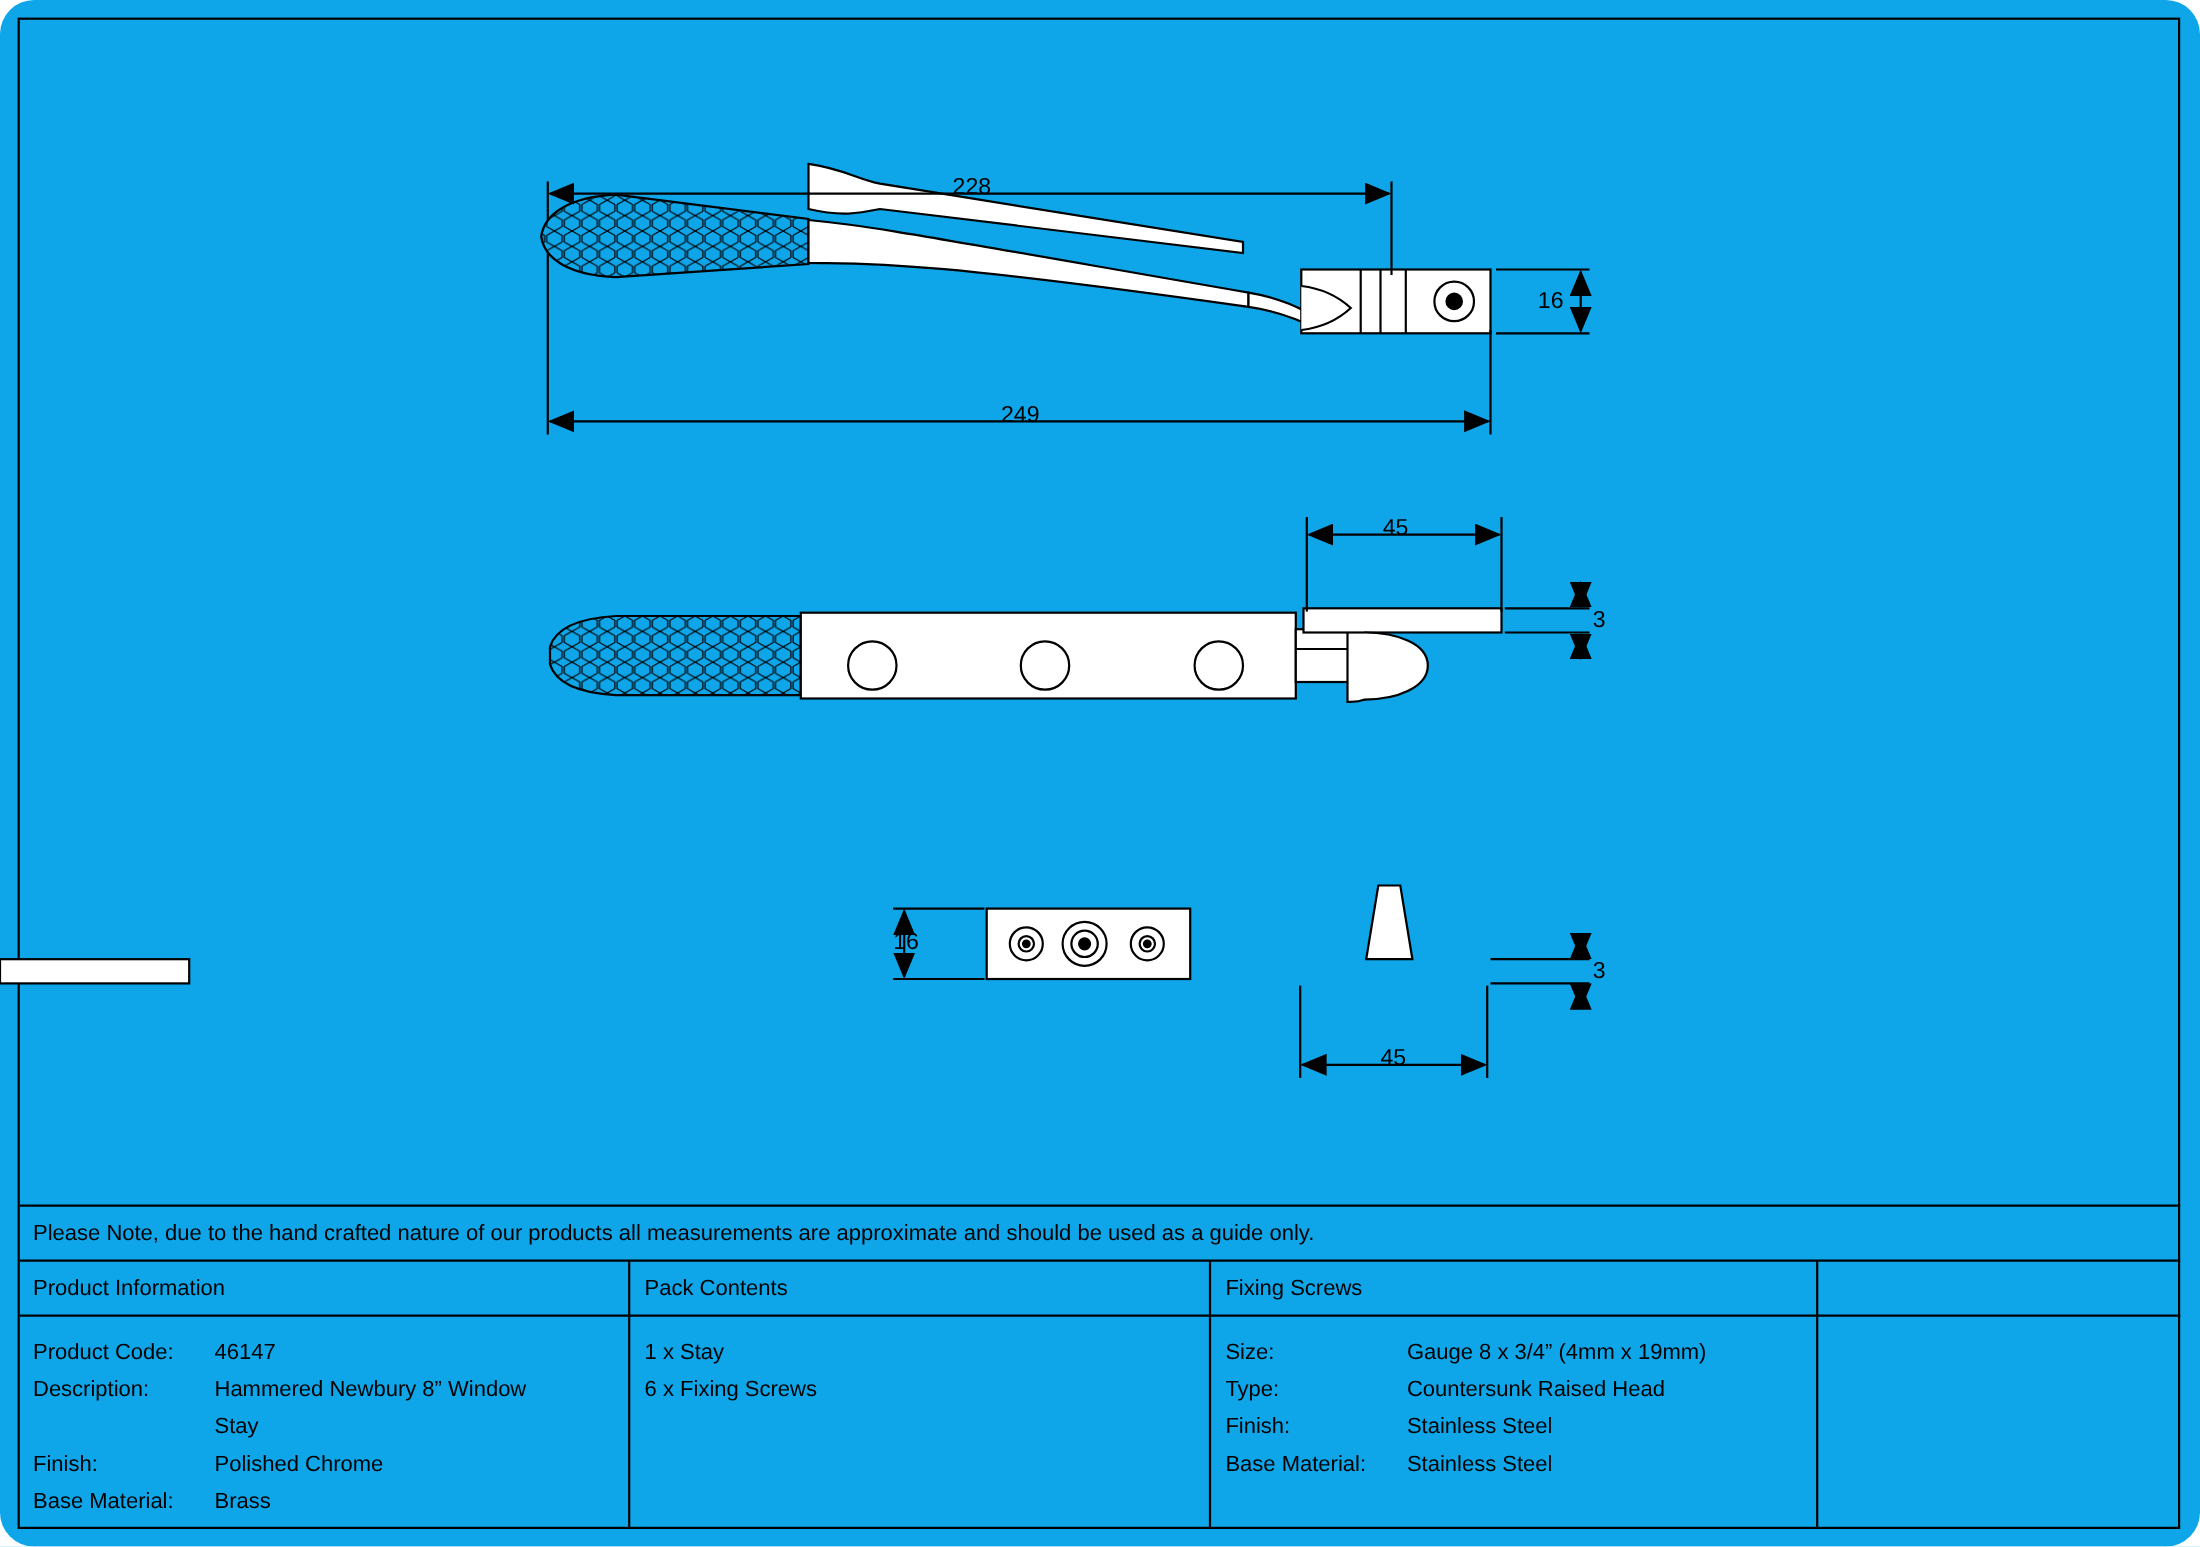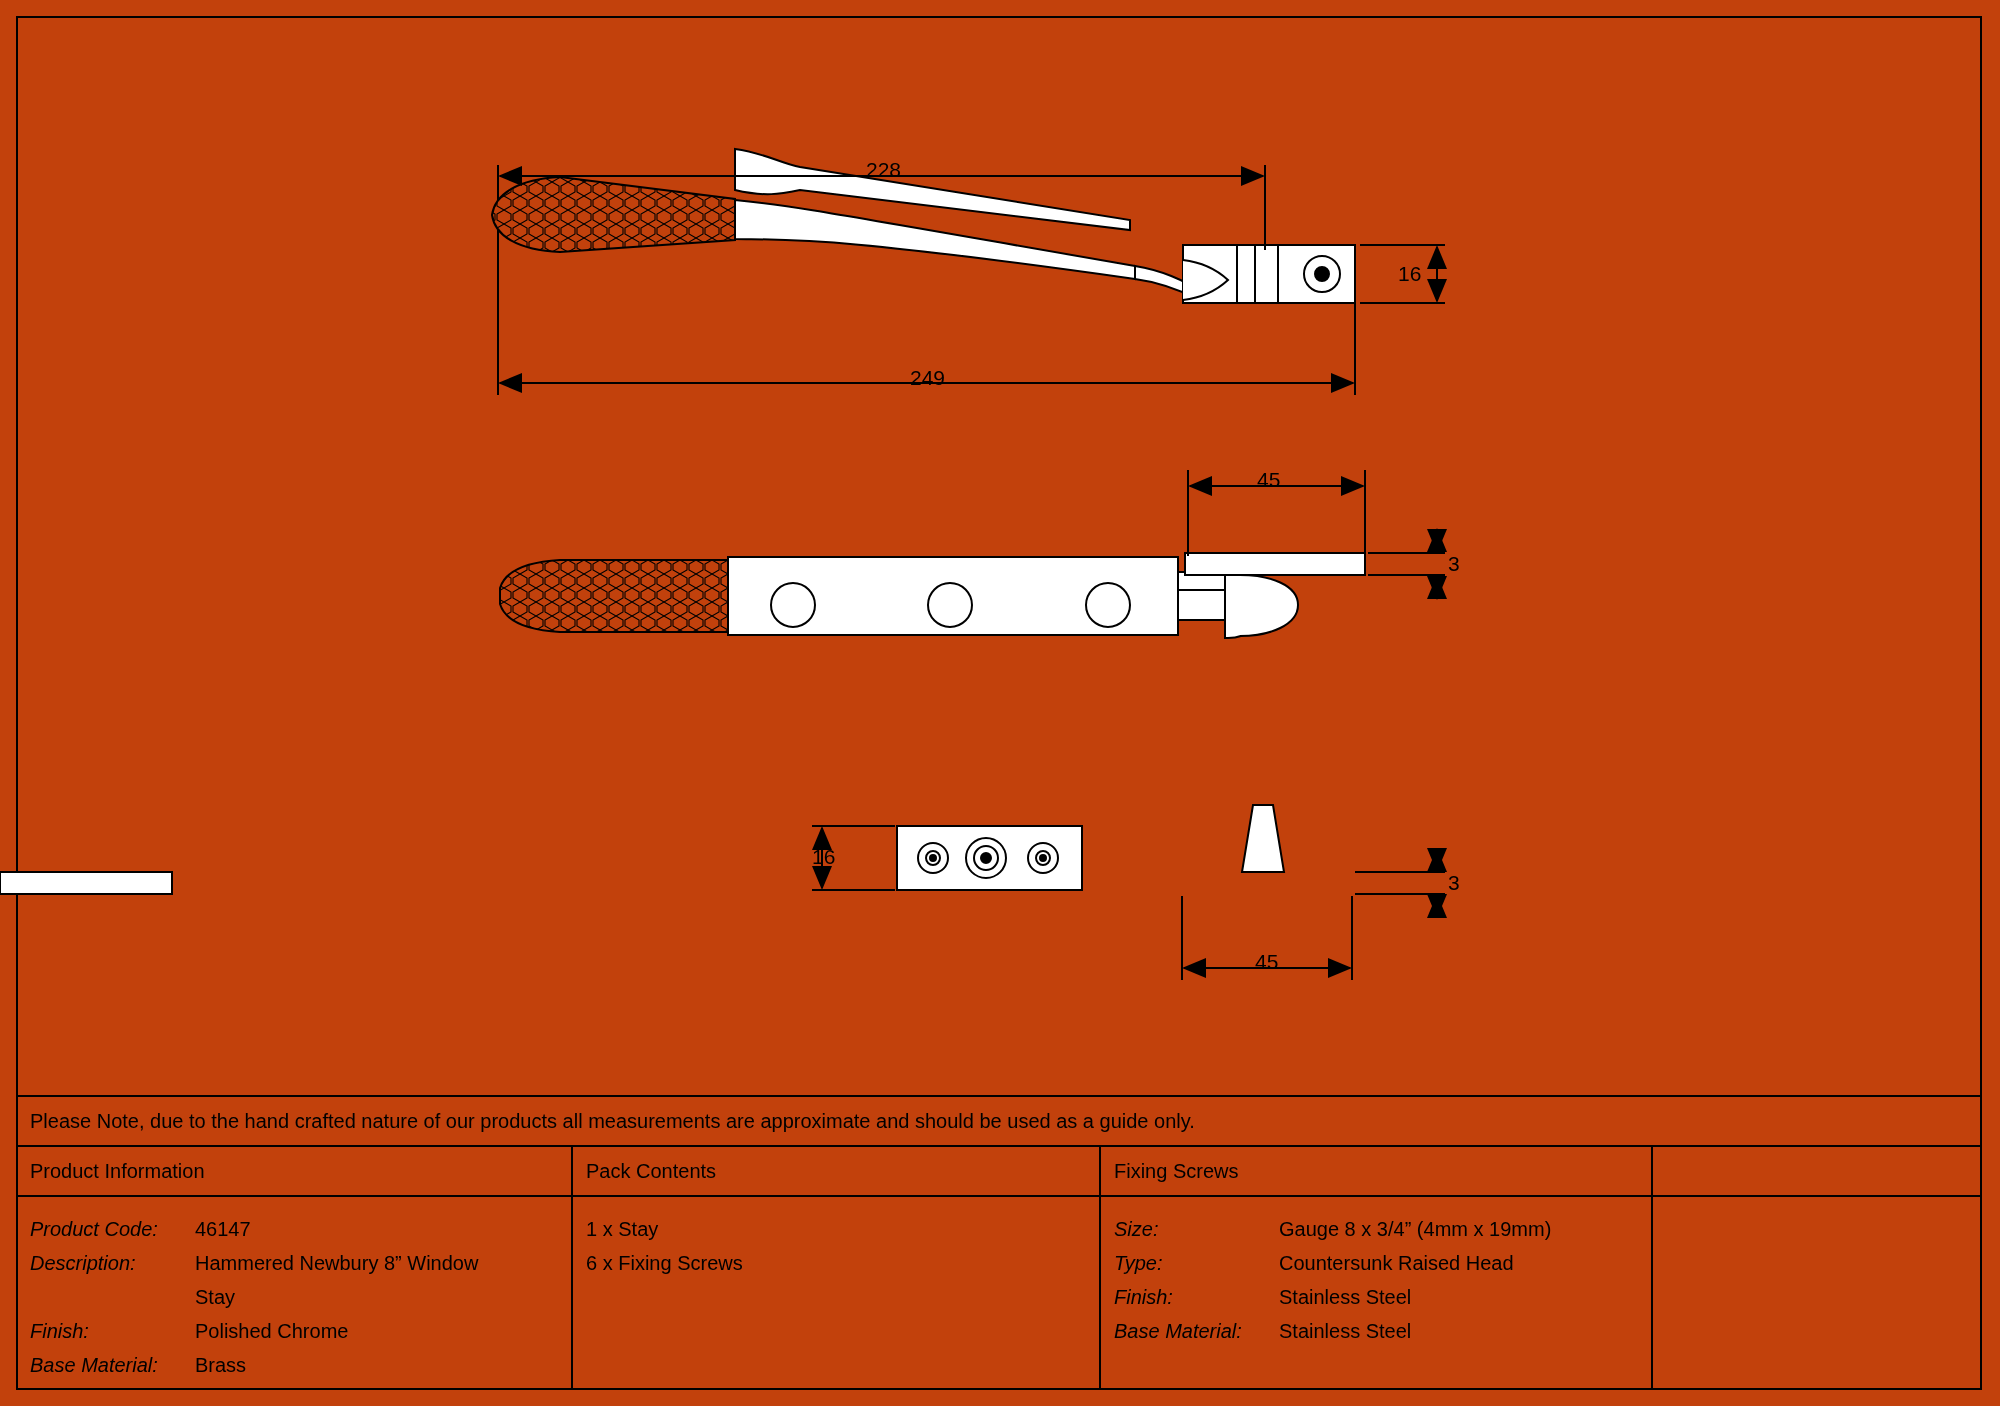--- a/index.html
+++ b/index.html
@@ -4,7 +4,7 @@
 <style>
   html,body{margin:0;padding:0;background:#ffffff;}
   body{font-family:"Liberation Sans",sans-serif;color:#000;}
-  #page{position:relative;width:2000px;height:1406px;background:#c2410c;}
+  #page{position:relative;width:2000px;height:1406px;background:#0ea5e9;border-radius:31px;}
 
   .frame{position:absolute;left:16px;top:16px;width:1966px;height:1374px;border:2px solid #000;box-sizing:border-box;}
 

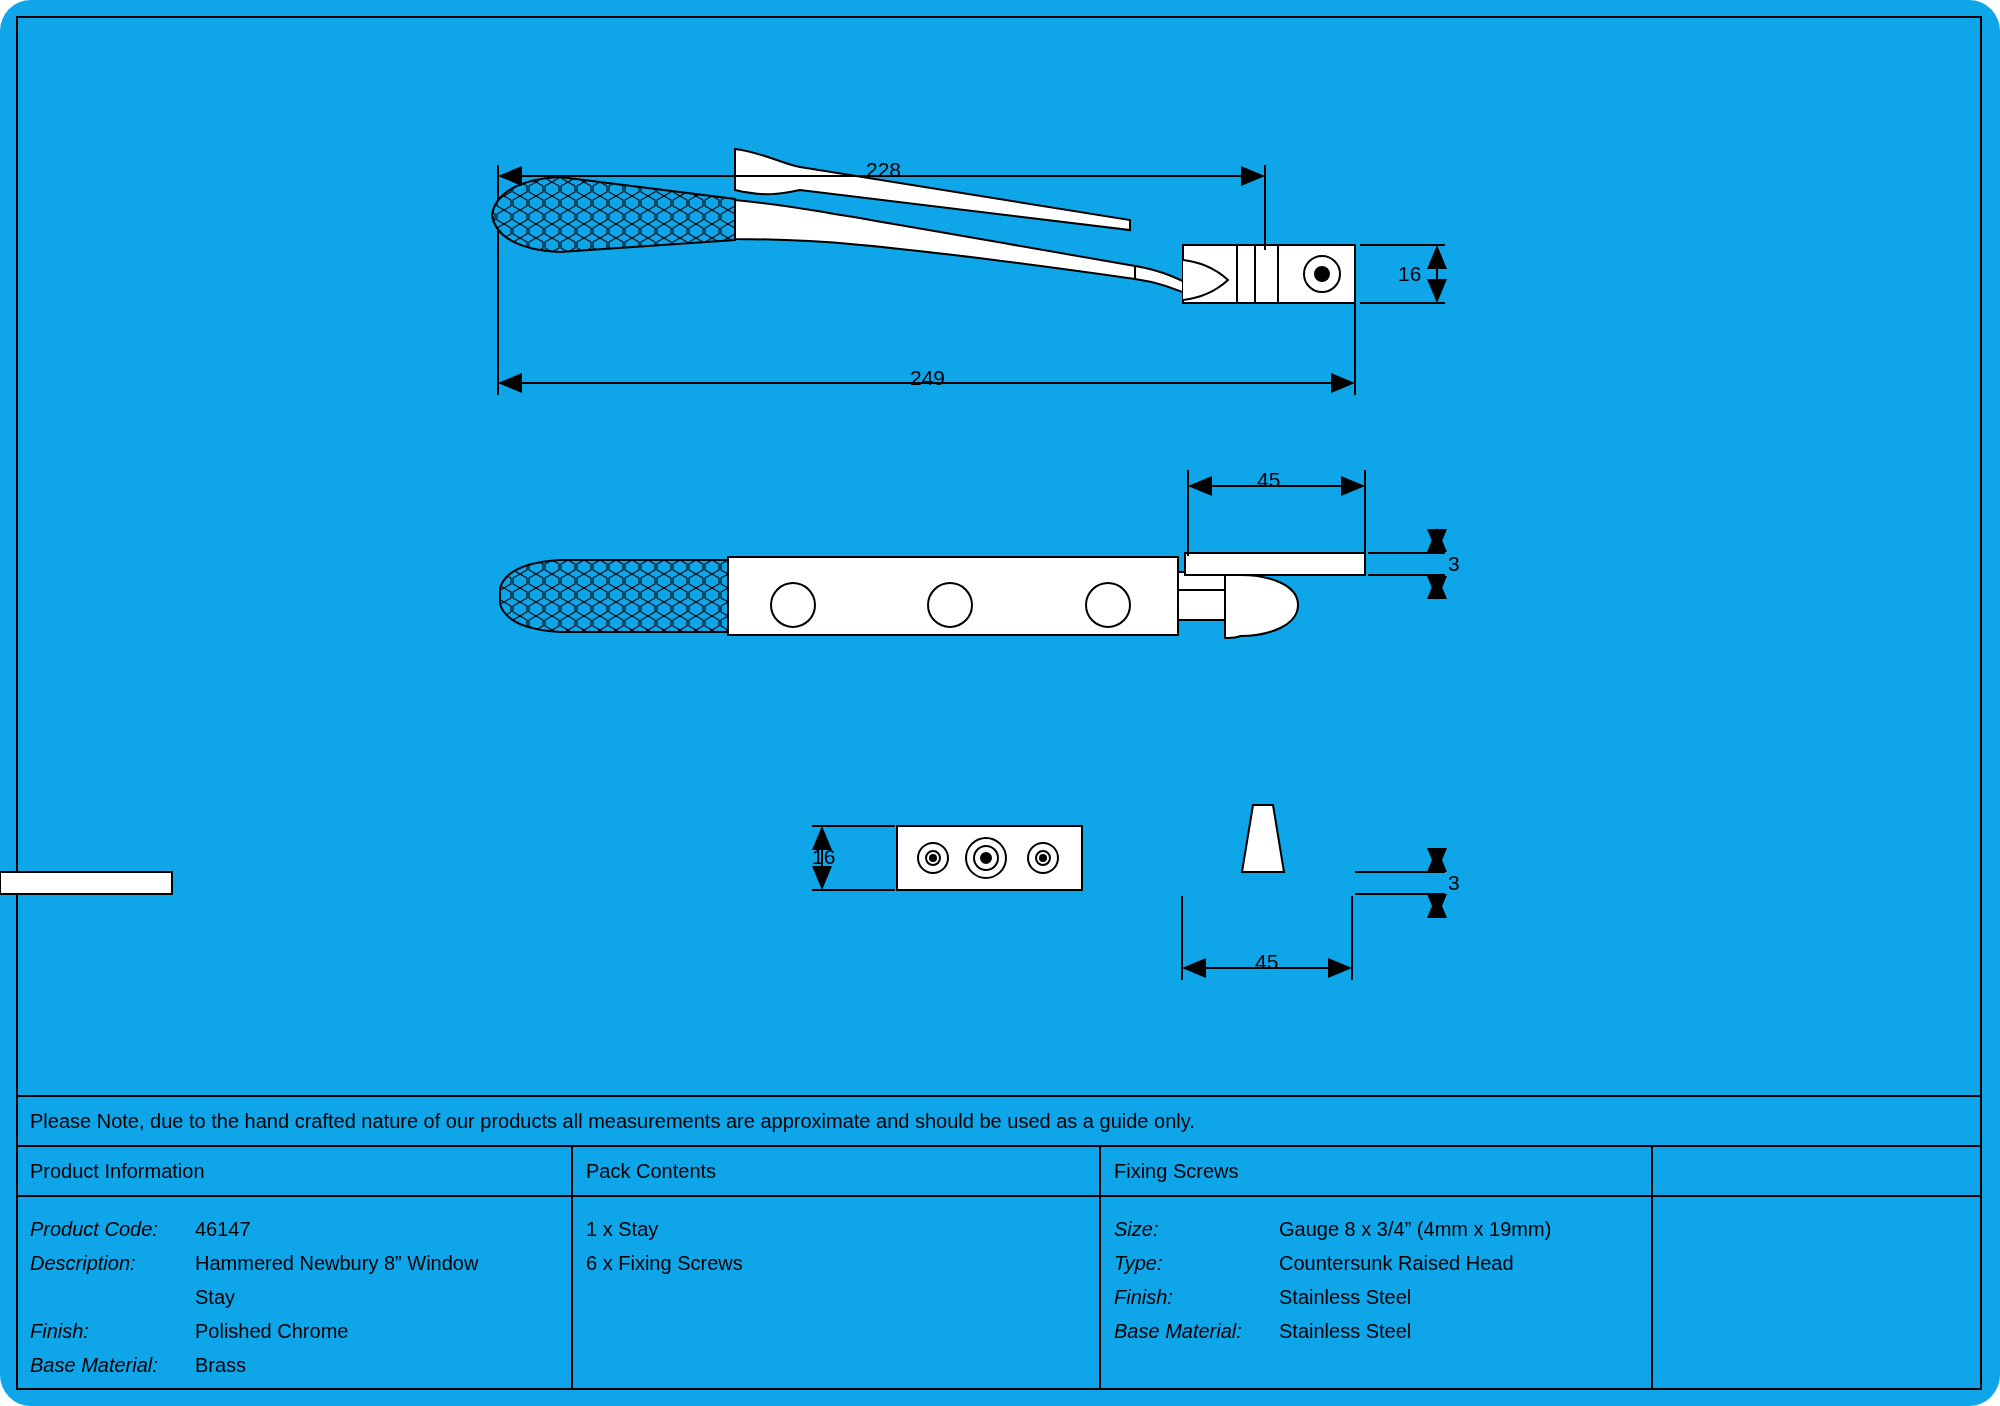--- a/index.html
+++ b/index.html
@@ -18,7 +18,7 @@
   .colhead{position:absolute;font-size:20px;}
   .infoblock{position:absolute;font-size:20px;line-height:34px;}
   .row{display:flex;}
-  .lbl{width:165px;flex:none;font-style:italic;}
+  .lbl{width:165px;flex:none;}
   .val{flex:1;}
 
   .packline{font-size:20px;line-height:34px;}

